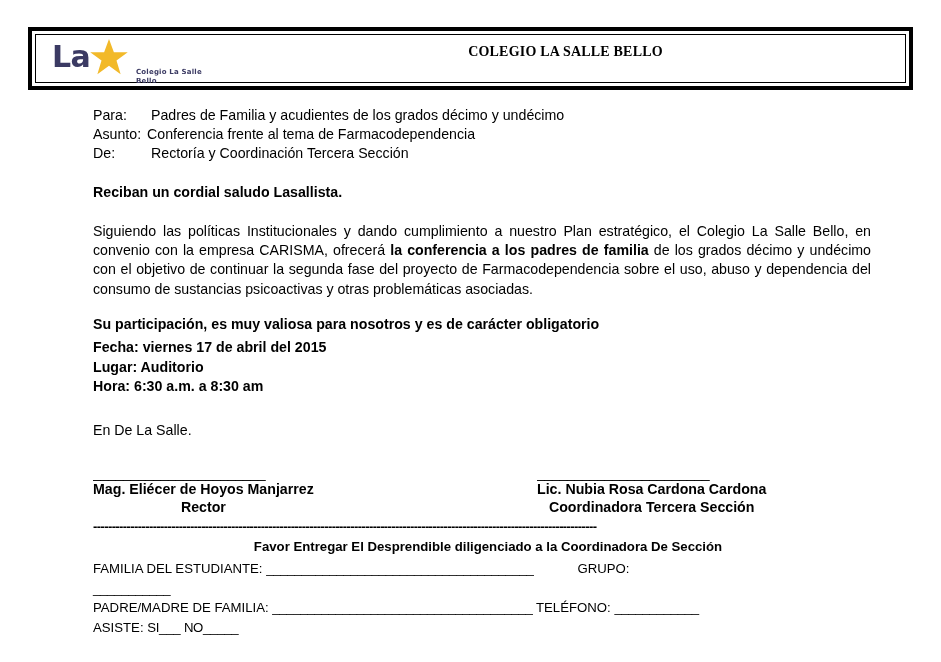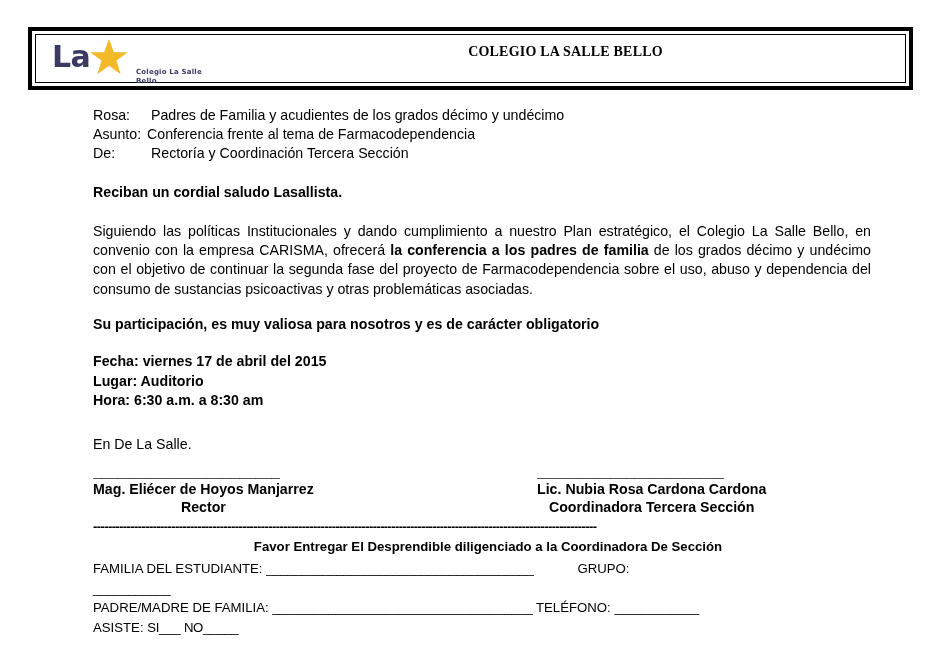--- a/index.html
+++ b/index.html
@@ -269,7 +269,7 @@
 
     <div class="meta-block">
       <div class="meta-row">
-        <span class="meta-label">Rosa:</span><span>Padres de Familia y acudientes de los grados décimo y undécimo</span>
+        <span class="meta-label">Para:</span><span>Padres de Familia y acudientes de los grados décimo y undécimo</span>
       </div>
       <div class="meta-row">
         <span class="meta-label-wide">Asunto:</span><span>Conferencia frente al tema de Farmacodependencia</span>

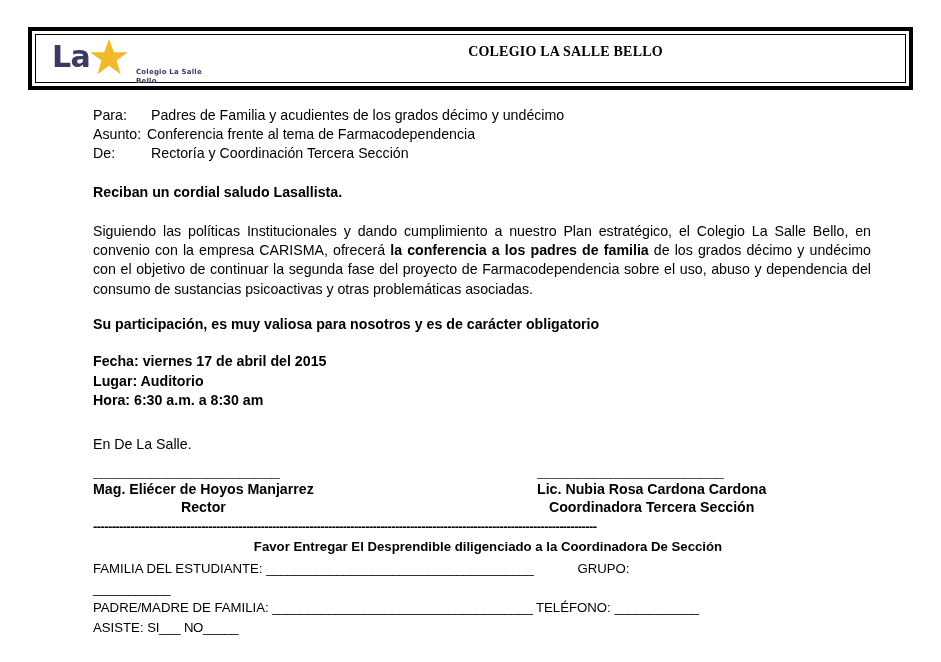--- a/index.html
+++ b/index.html
@@ -157,7 +157,7 @@
   }
 
   .event-details {
-    margin-top: 18px;
+    margin-top: 4px;
     font-weight: bold;
     font-size: 14.2px;
     line-height: 19.6px;

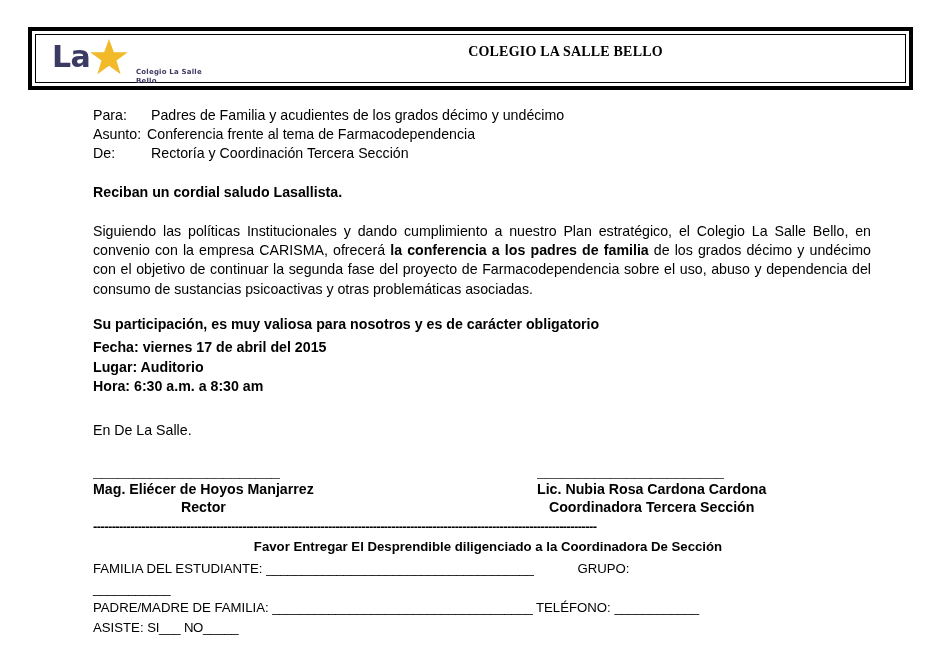--- a/index.html
+++ b/index.html
@@ -188,7 +188,6 @@
     letter-spacing: -0.4px;
     white-space: nowrap;
     overflow: hidden;
-    font-family: Liberation Mono, monospace;
   }
   .sig-name {
     font-weight: bold;

